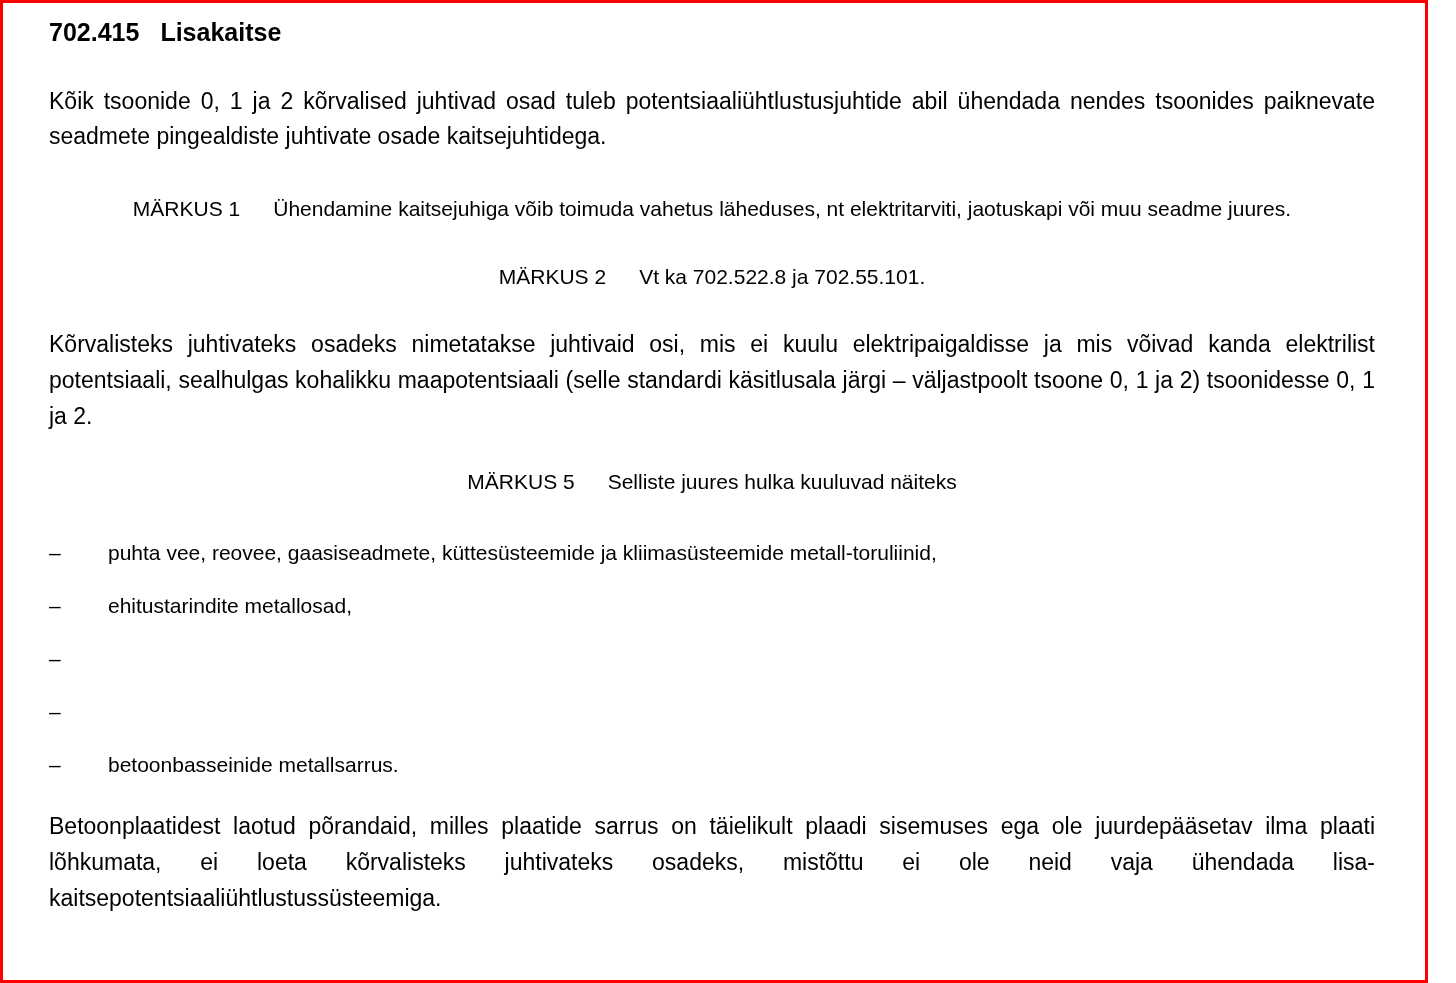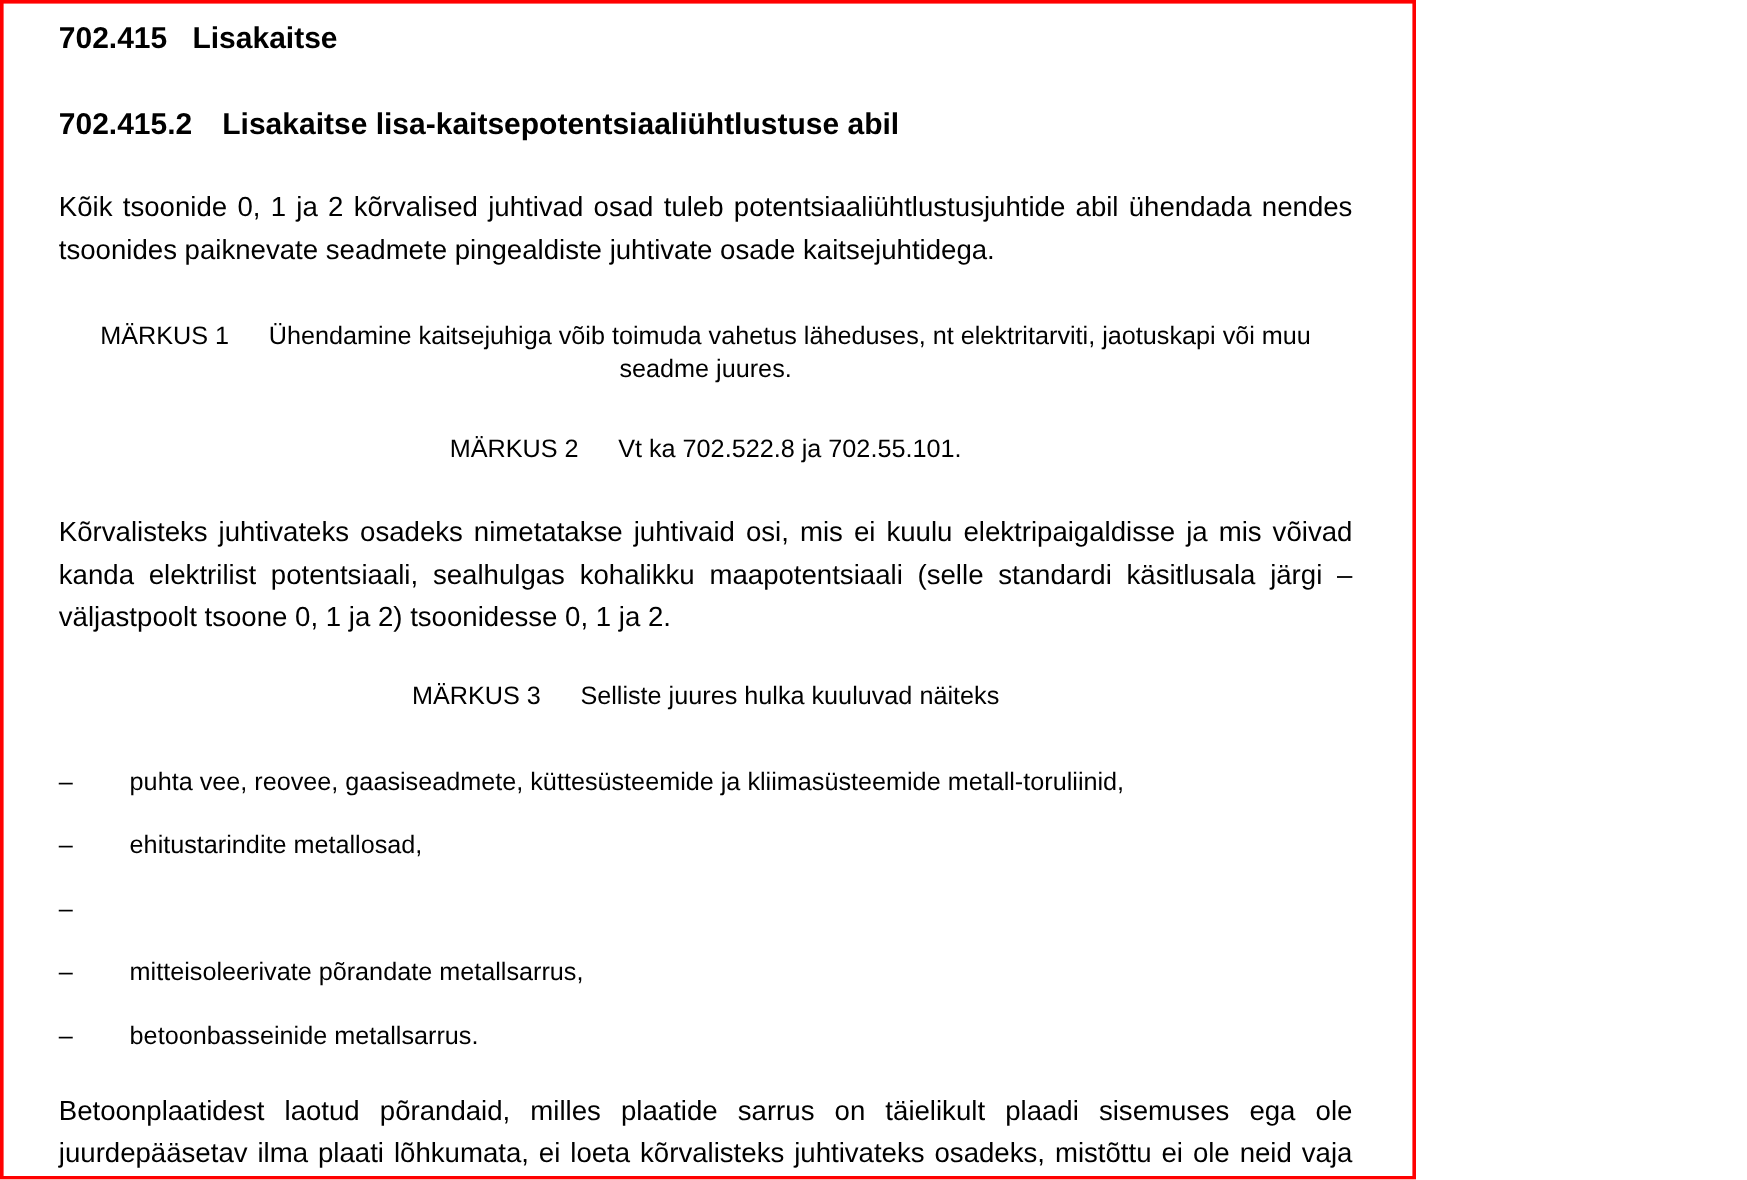--- a/index.html
+++ b/index.html
@@ -9,7 +9,7 @@
   }
   .page {
     box-sizing: border-box;
-    width: 1180px;
+    width: 1428px;
     height: 983px;
     border: 3px solid #ff0000;
     background: #ffffff;

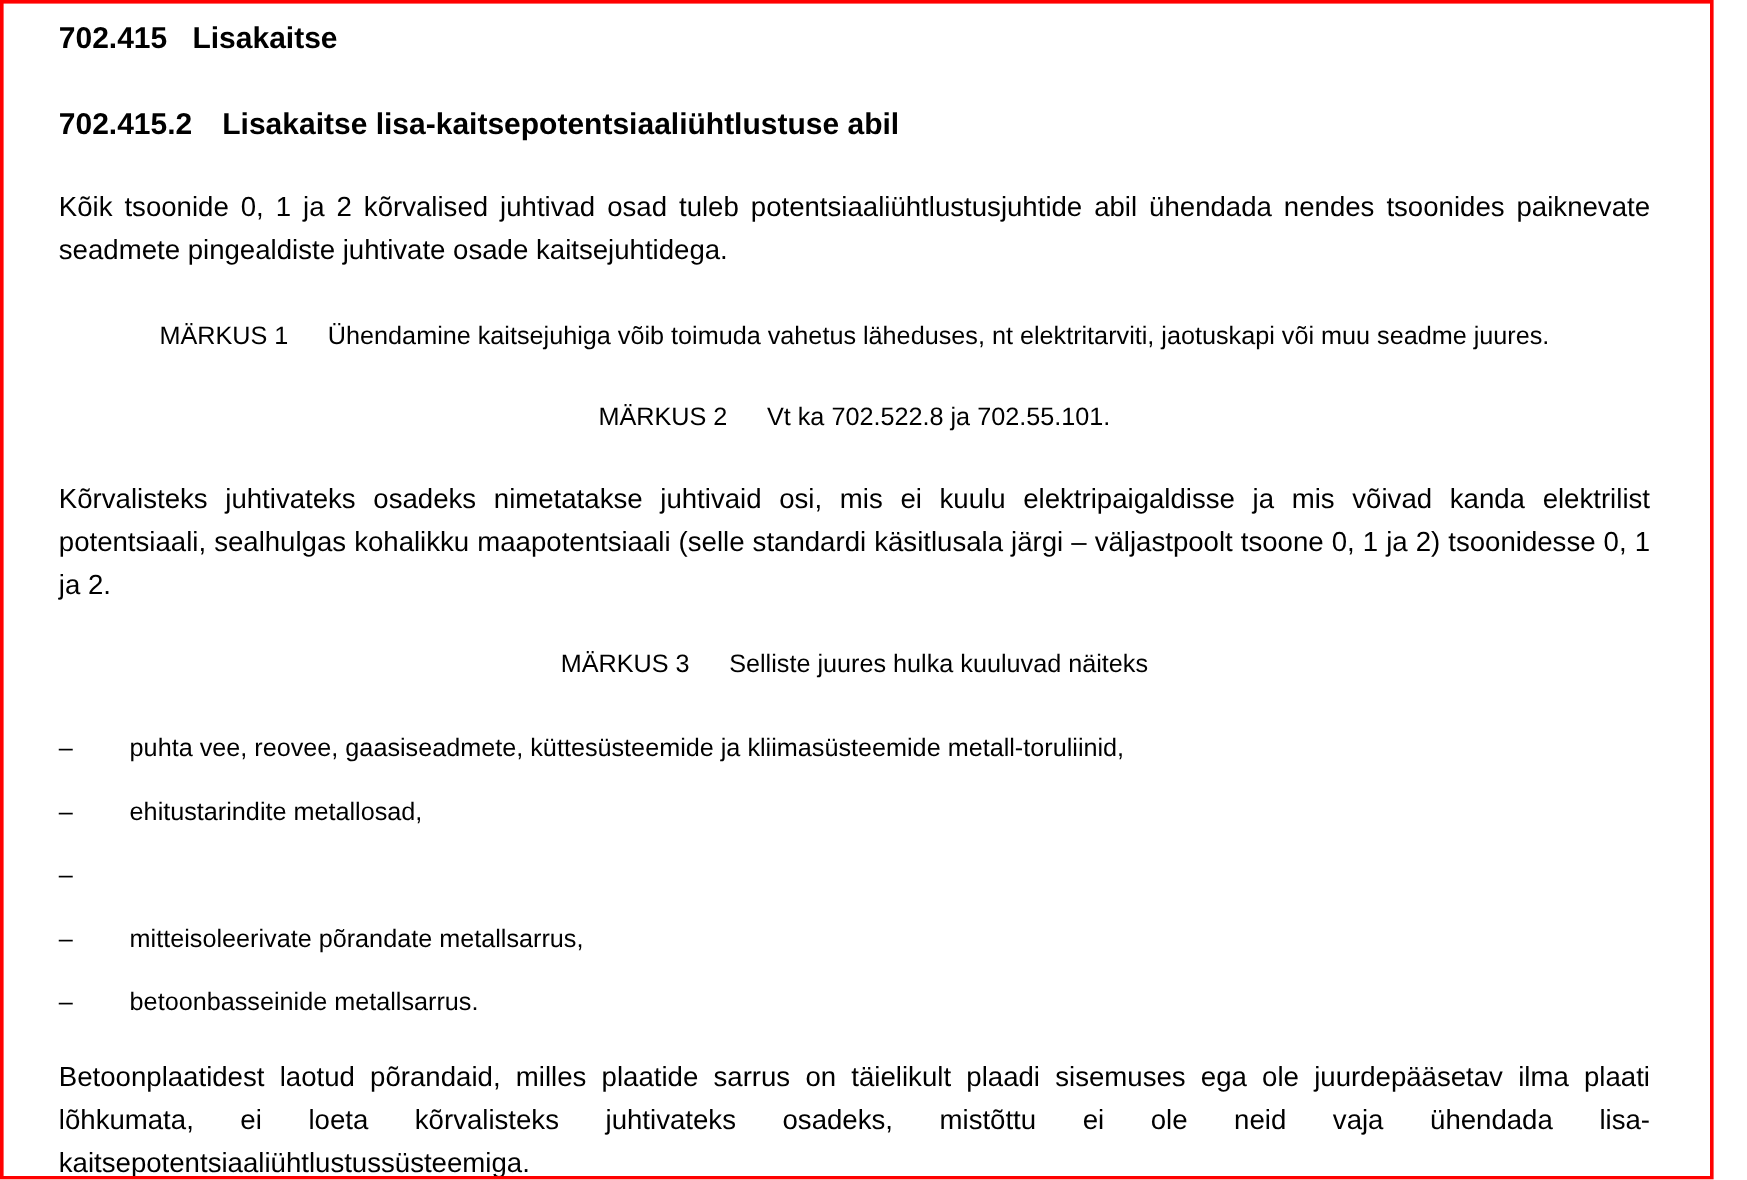--- a/index.html
+++ b/index.html
@@ -80,9 +80,6 @@
       <span class="sec-num">702.415</span><span>Lisakaitse</span>
     </div>
 
-    <div class="h2">
-      <span class="sec-num-2">702.415.2</span><span>Lisakaitse lisa-kaitsepotentsiaaliühtlustuse abil</span>
-    </div>
 
 
     <div class="body-para">Kõik tsoonide 0, 1 ja 2 kõrvalised juhtivad osad tuleb potentsiaaliühtlustusjuhtide abil ühendada nendes tsoonides paiknevate seadmete pingealdiste juhtivate osade kaitsejuhtidega.</div>

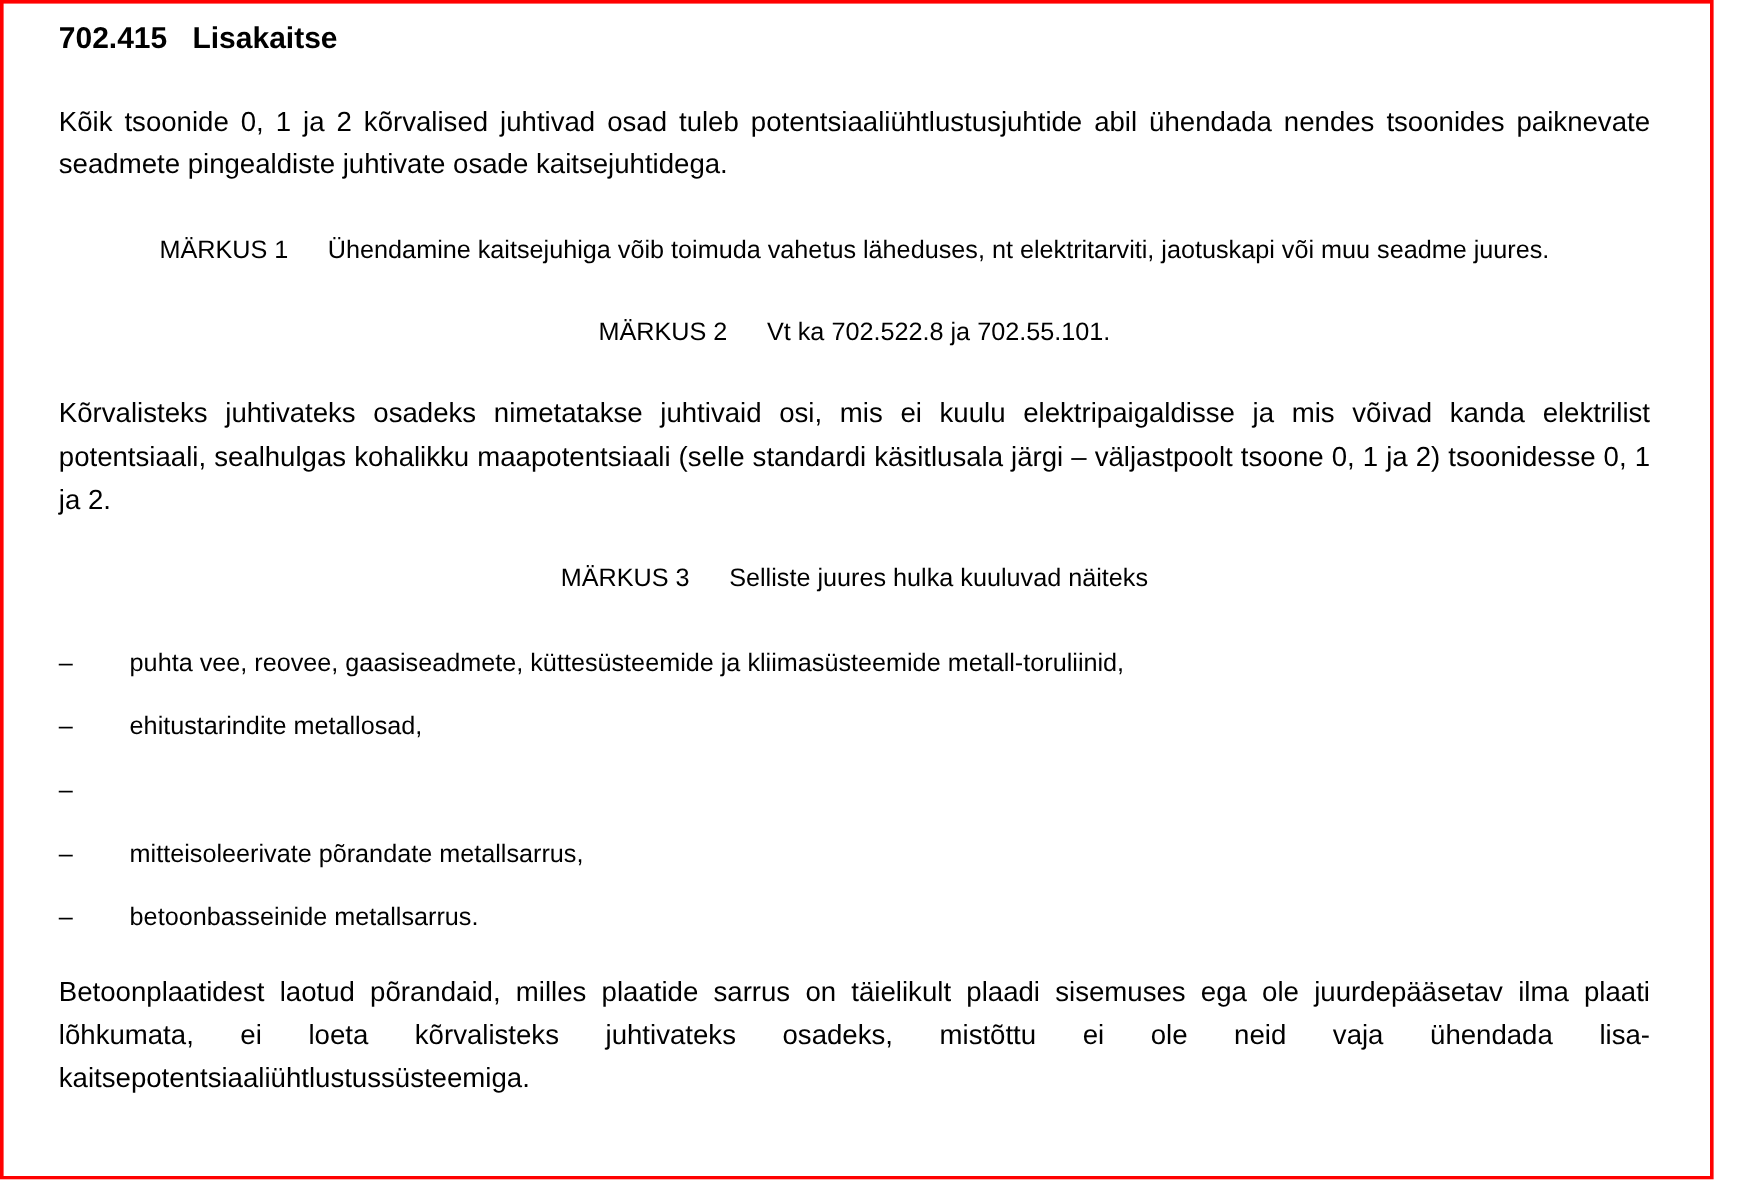--- a/index.html
+++ b/index.html
@@ -95,7 +95,7 @@
     <div class="body-para">Kõrvalisteks juhtivateks osadeks nimetatakse juhtivaid osi, mis ei kuulu elektripaigaldisse ja mis võivad kanda elektrilist potentsiaali, sealhulgas kohalikku maapotentsiaali (selle standardi käsitlusala järgi – väljastpoolt tsoone 0, 1 ja 2) tsoonidesse 0, 1 ja 2.</div>
 
     <div class="note note-3">
-      <span class="note-label">MÄRKUS 3</span><span>Selliste juures hulka kuuluvad näiteks</span>
+      <span class="note-label">MÄRKUS 5</span><span>Selliste juures hulka kuuluvad näiteks</span>
     </div>
 
     <div class="list">

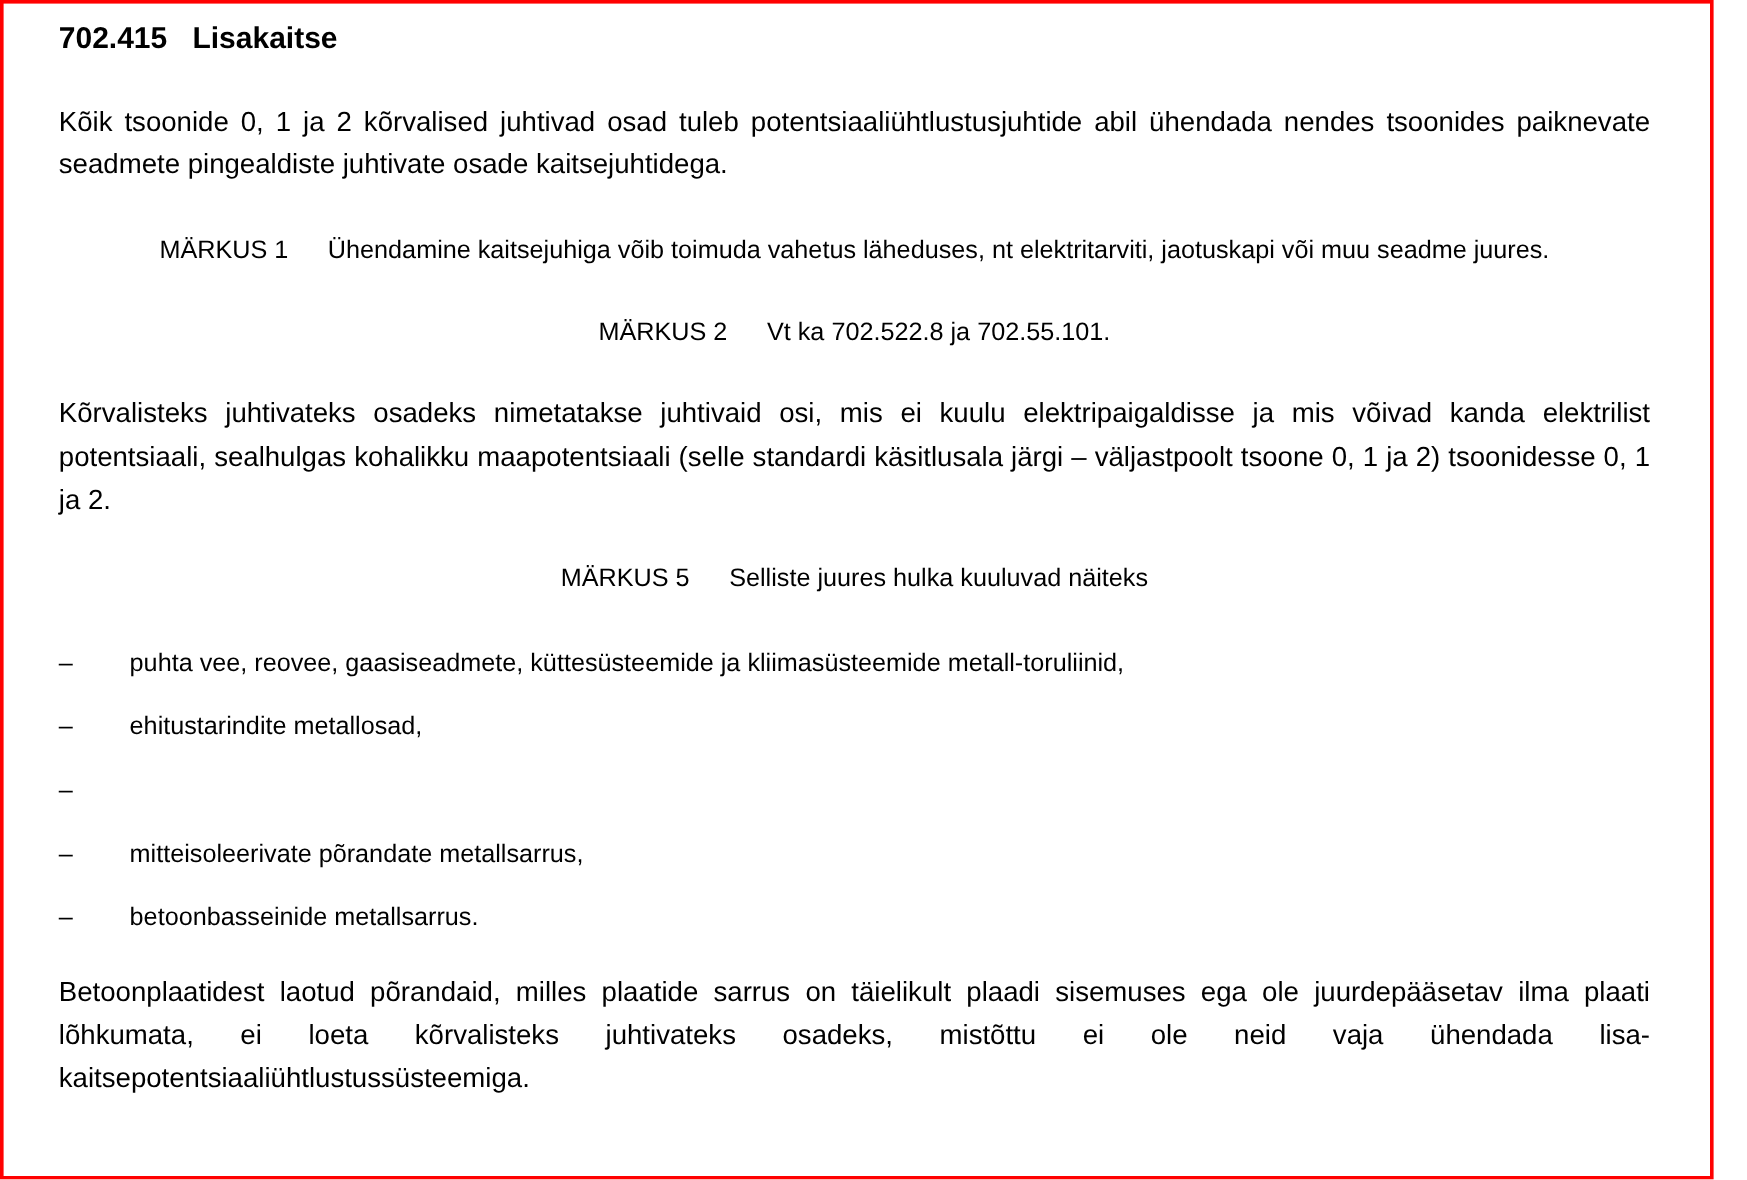--- a/index.html
+++ b/index.html
@@ -112,7 +112,6 @@
       </div>
       <div class="list-item">
         <span class="list-dash">–</span>
-          <span>mitteisoleerivate põrandate metallsarrus,</span>
       </div>
       <div class="list-item">
         <span class="list-dash">–</span>

